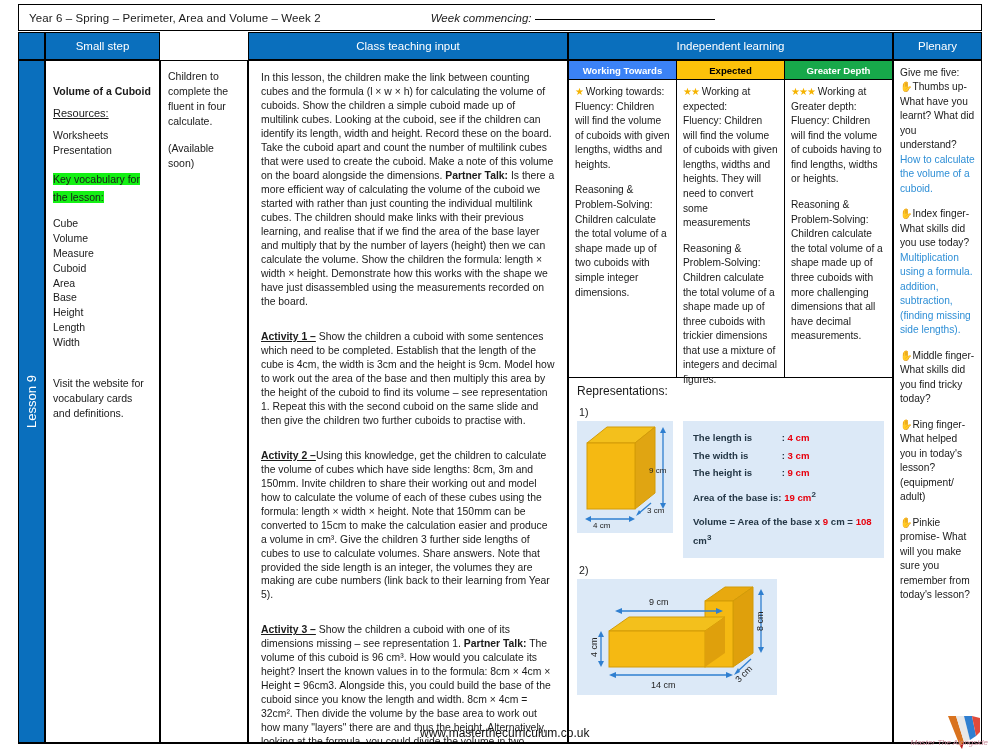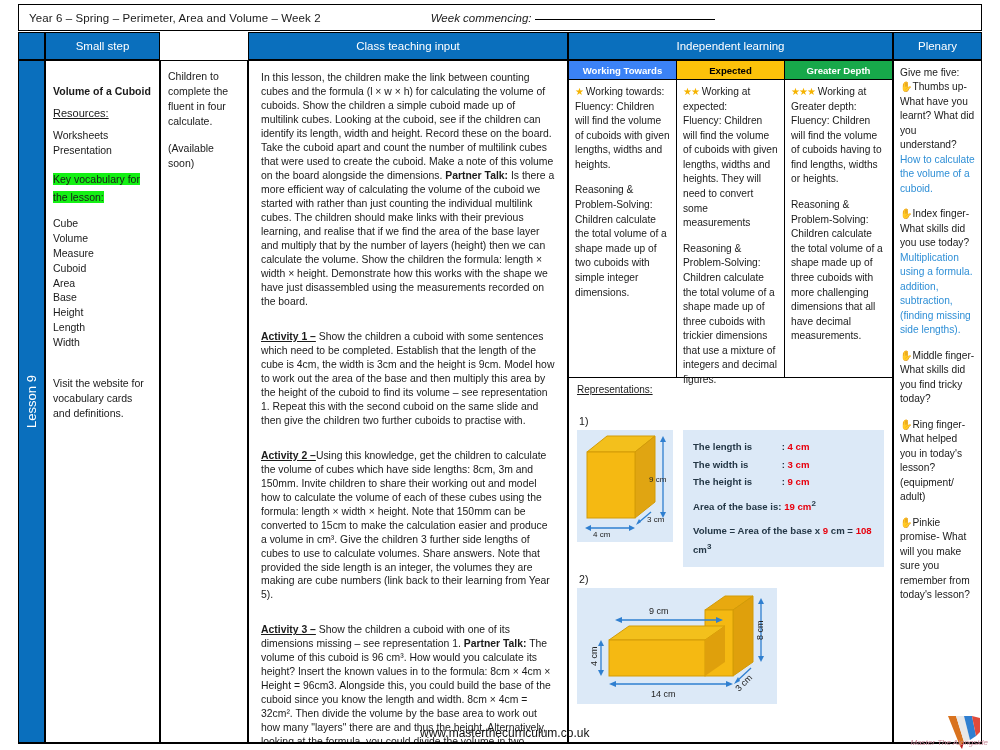--- a/index.html
+++ b/index.html
@@ -90,7 +90,7 @@
   
   .reps{position:absolute;left:0;top:318px;width:325px;height:365px;
         border:1.2px solid #000;border-top:none;box-sizing:border-box;padding:6px 8px;}
-  .rep-title{font-size:10px;text-decoration:underline;margin-bottom:20px;}
+  .rep-title{font-size:12px;margin-bottom:8px;}
   .rep-num{font-size:10.6px;margin:2px 0 3px 2px;}
   .rep1{display:flex;align-items:flex-start;gap:10px;}
   .repbox{background:#dce9f7;}

